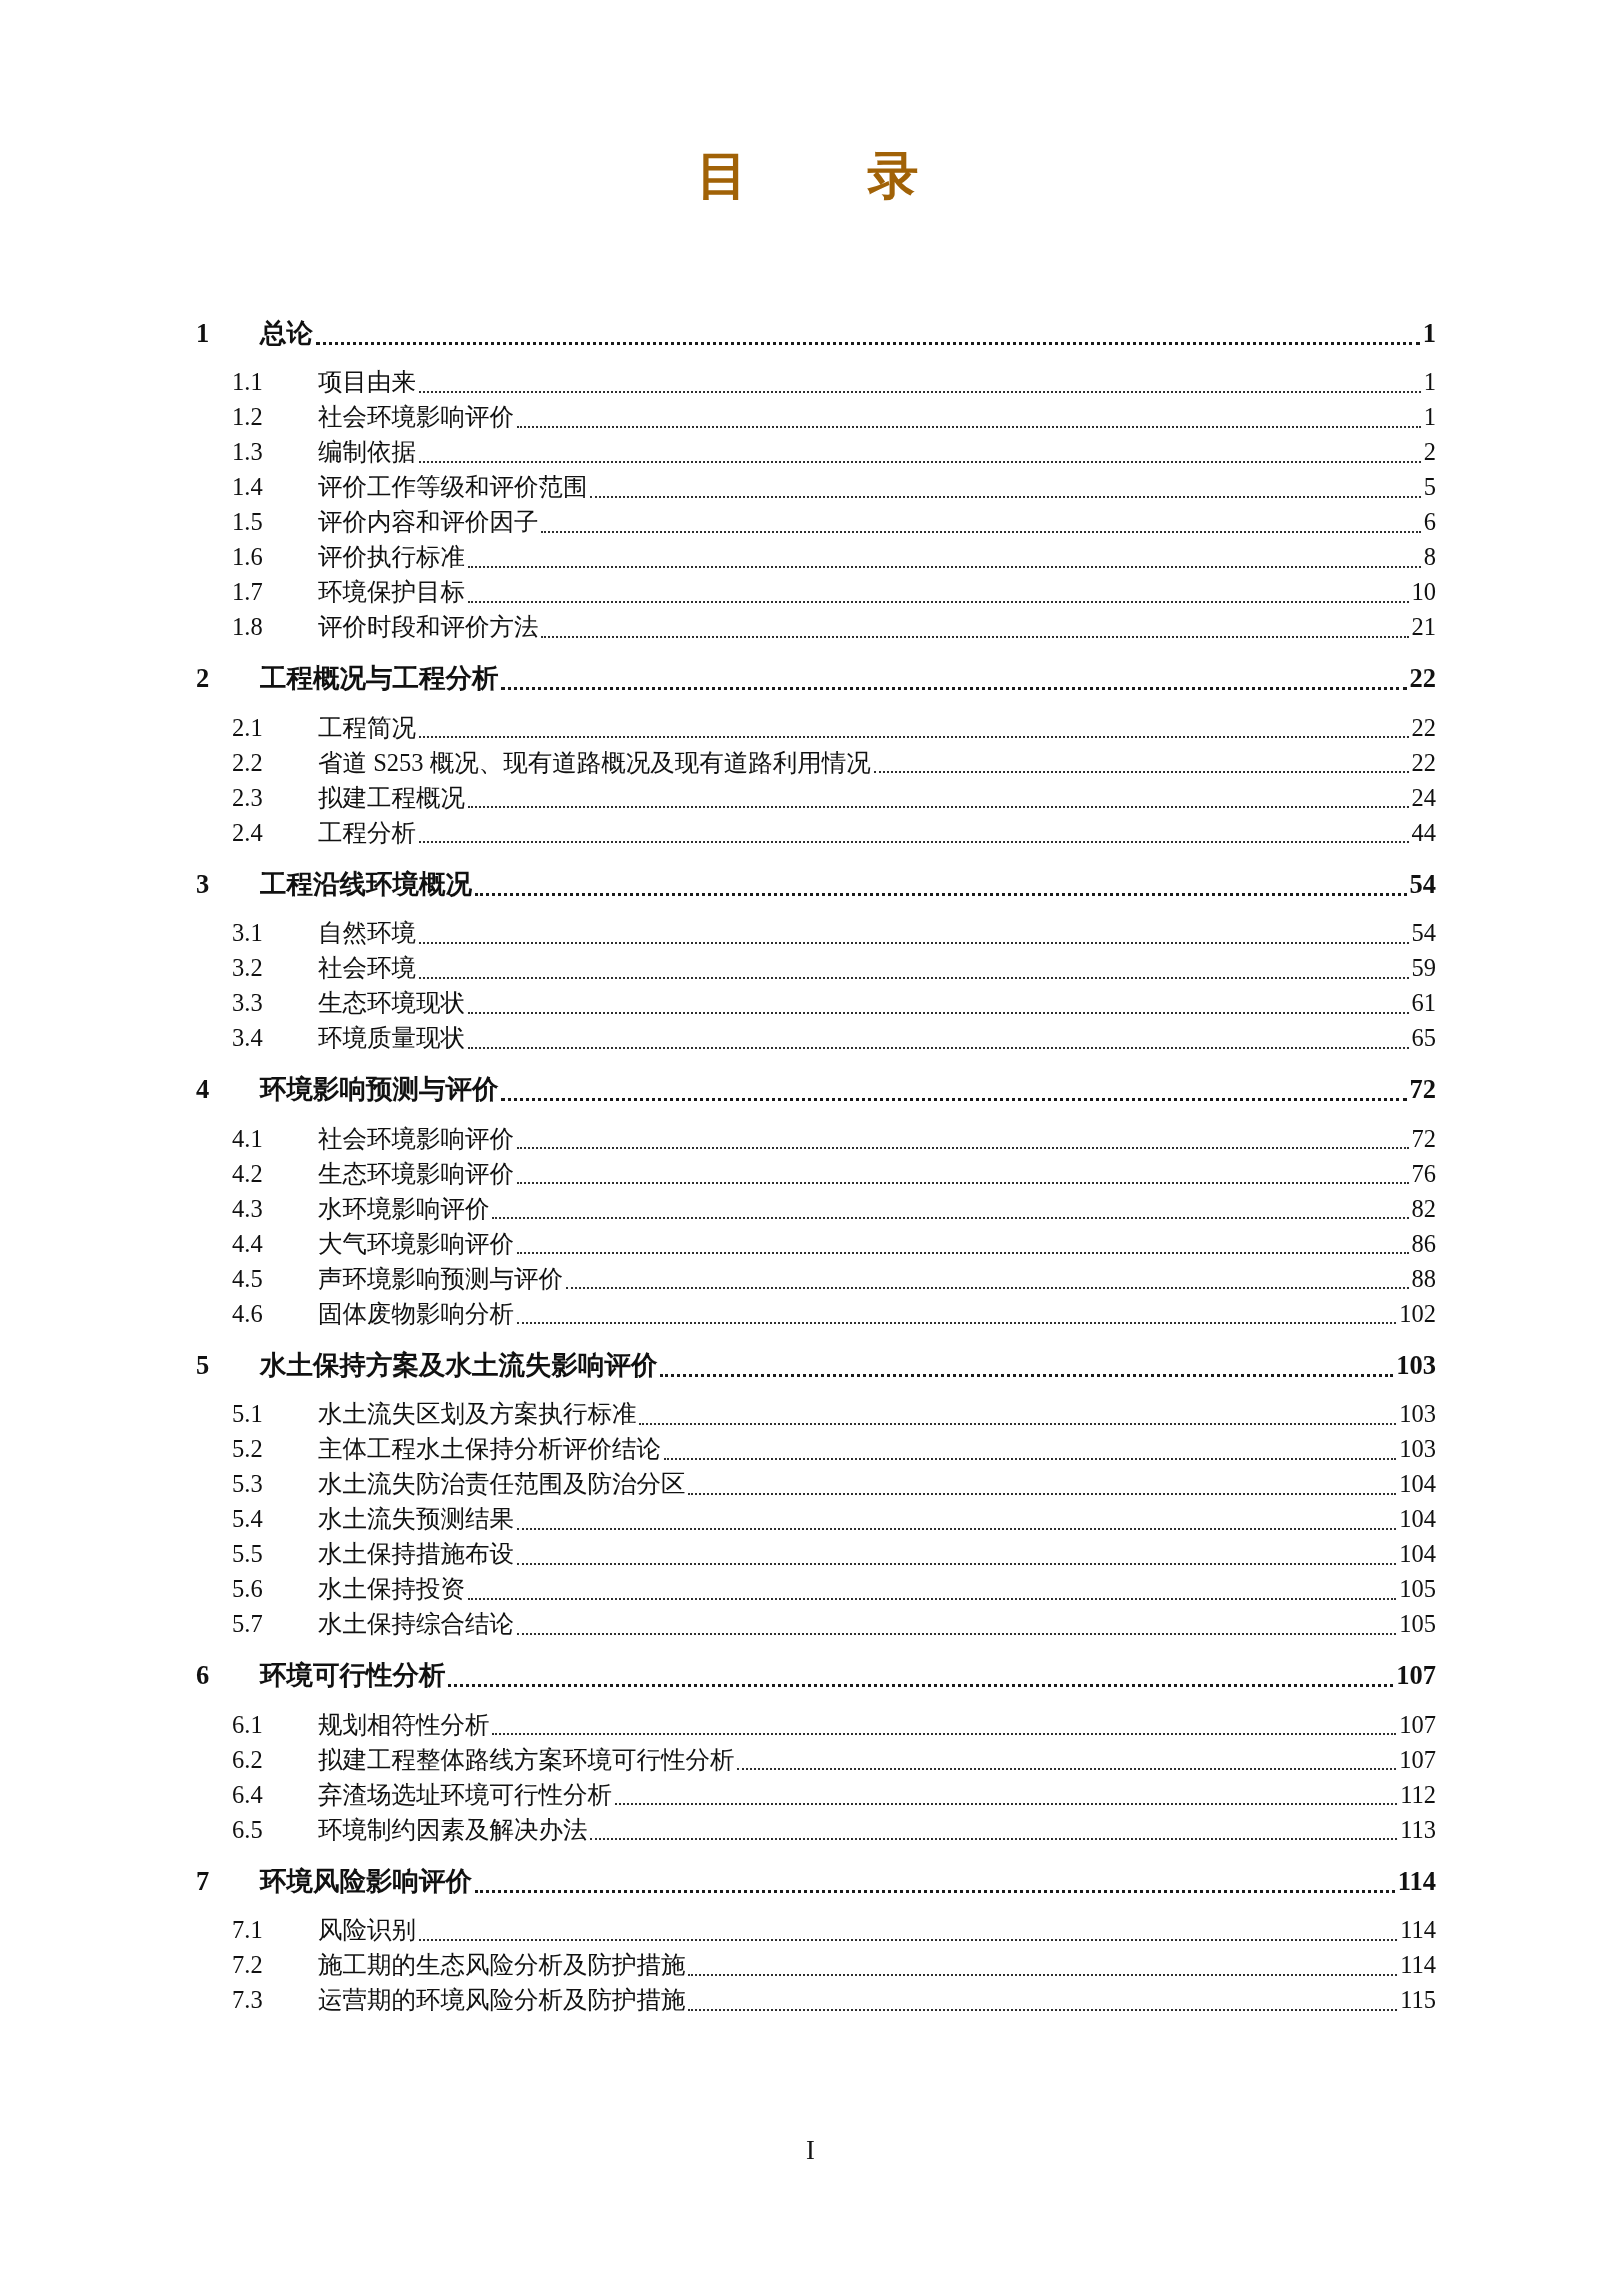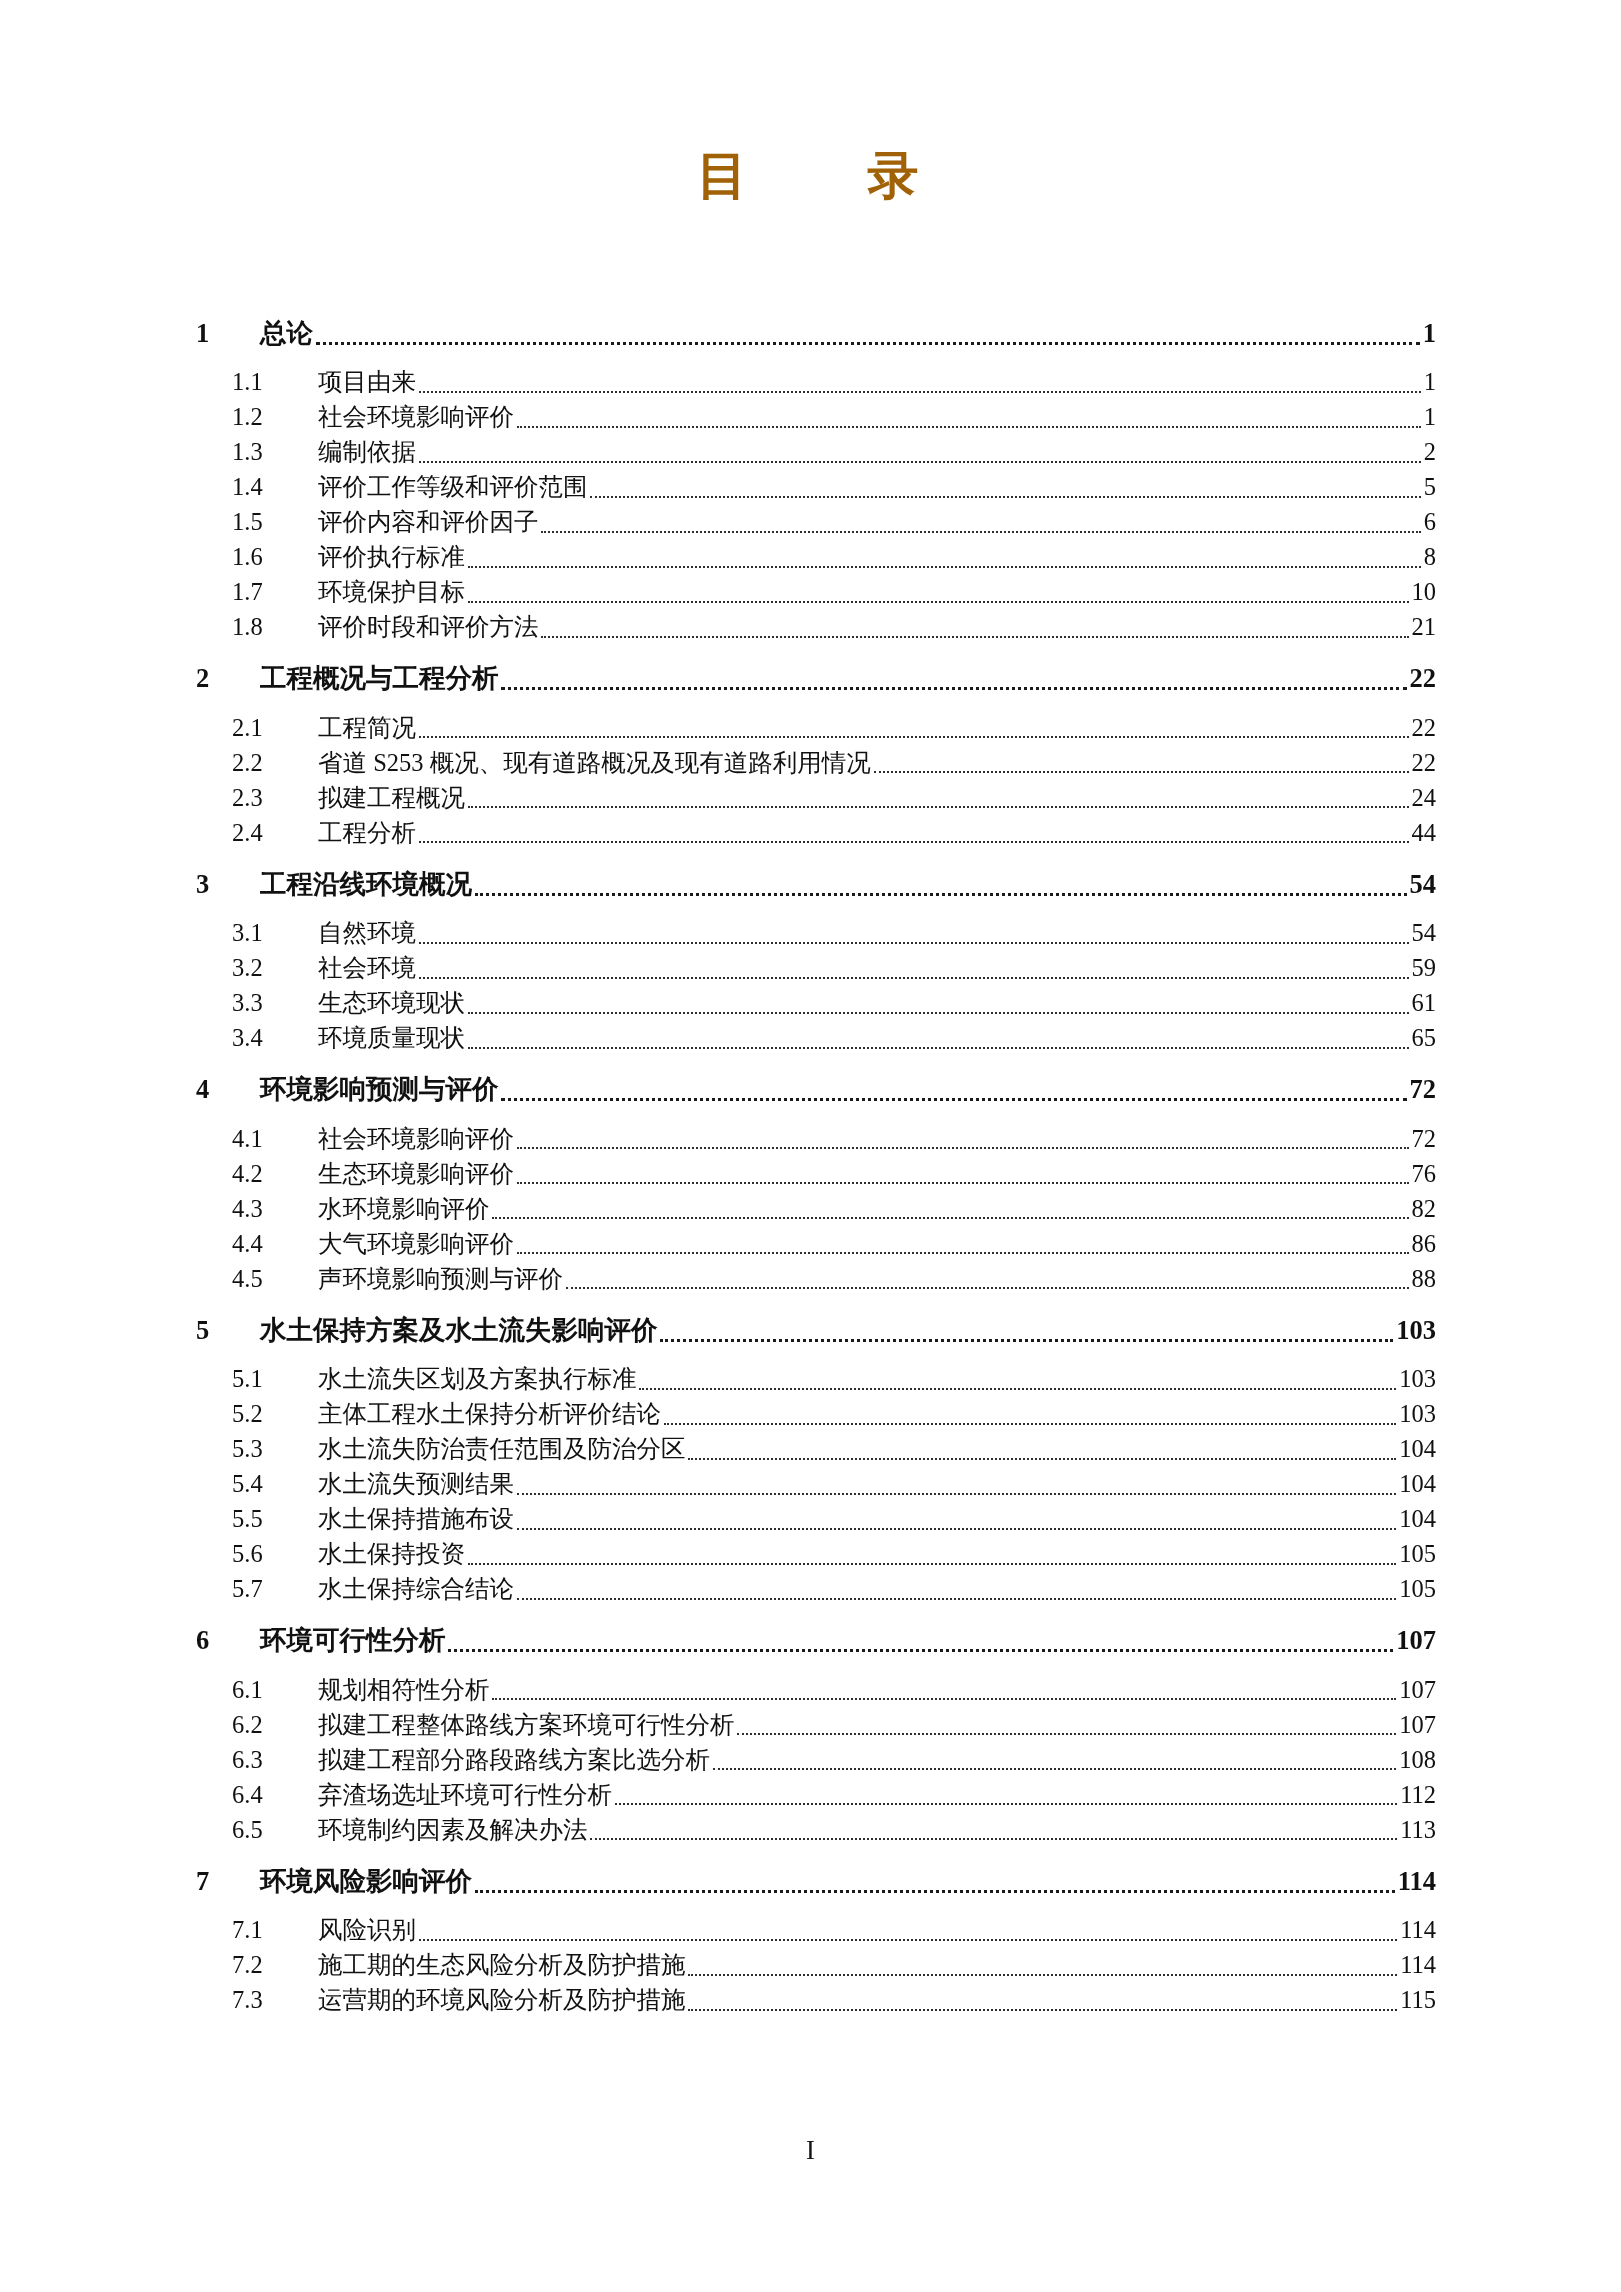--- a/index.html
+++ b/index.html
@@ -248,6 +248,12 @@
     <span class="leader"></span>
     <span class="pg">88</span>
   </div>
+      <div class="toc-row item">
+    <span class="num">4.6</span>
+    <span class="label">固体废物影响分析</span>
+    <span class="leader"></span>
+    <span class="pg">102</span>
+  </div>
       <div class="toc-row chapter">
     <span class="num">5</span>
     <span class="label">水土保持方案及水土流失影响评价</span>

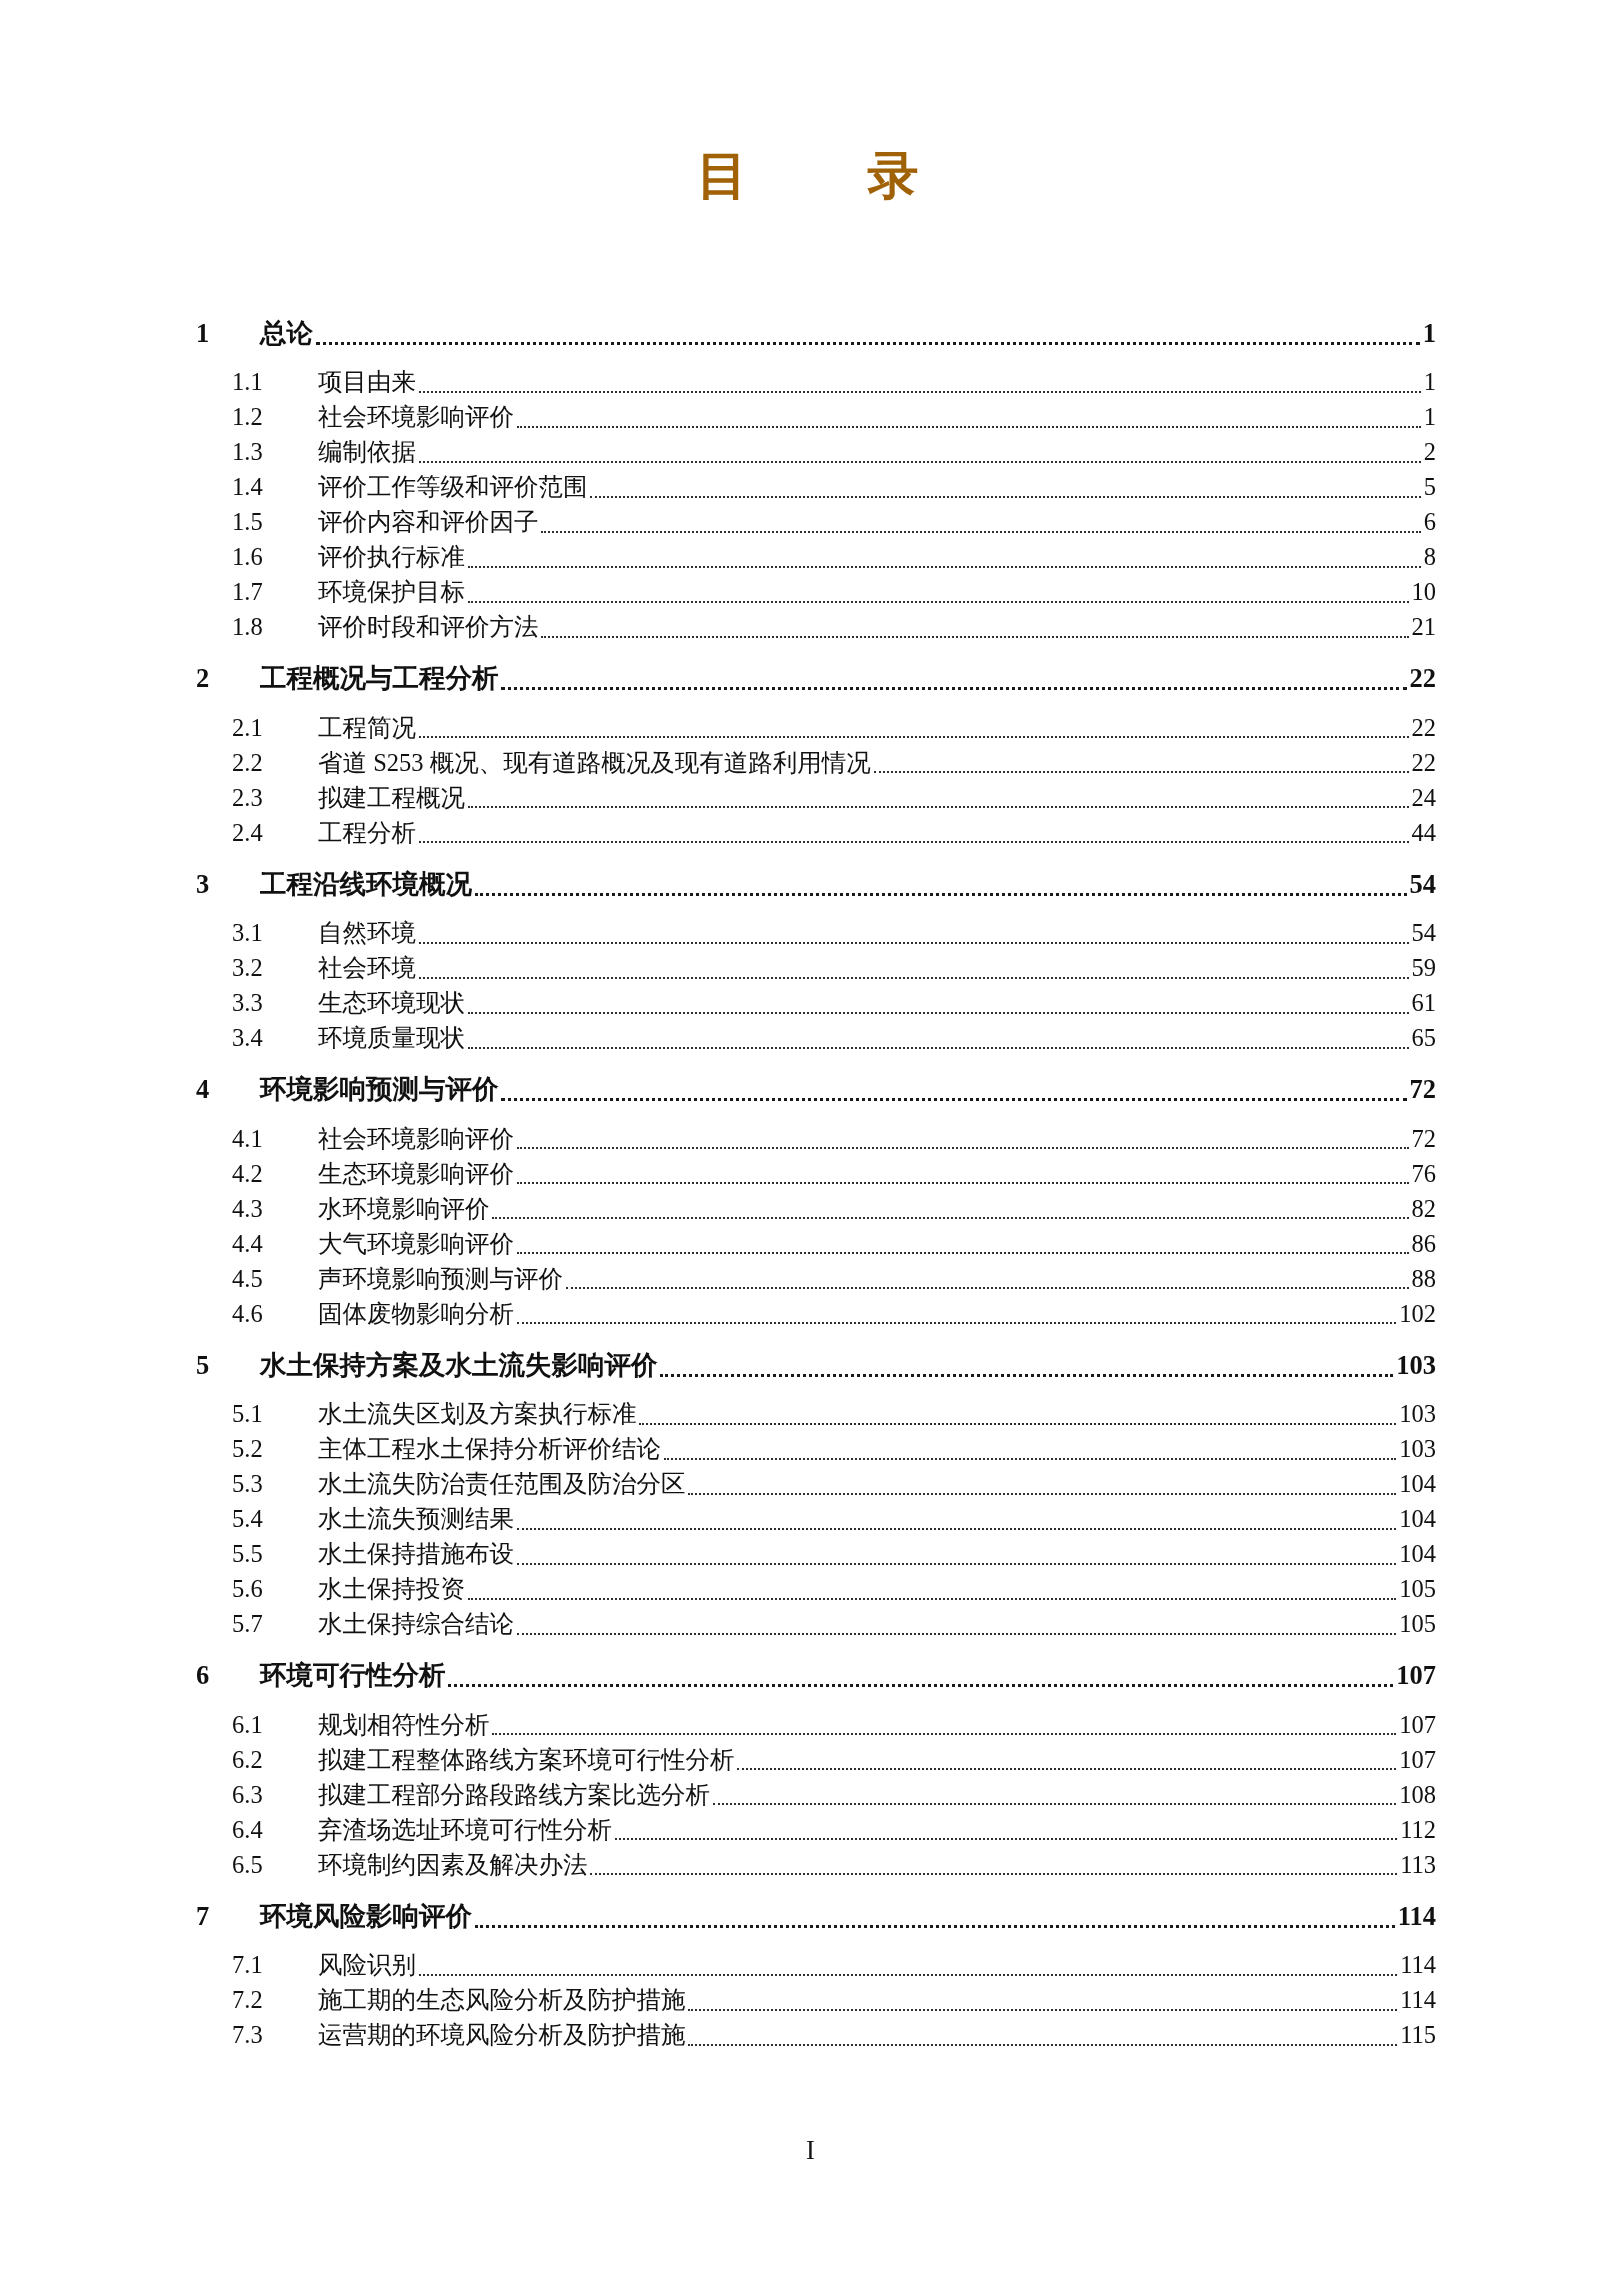--- a/index.html
+++ b/index.html
@@ -321,12 +321,6 @@
     <span class="pg">107</span>
   </div>
       <div class="toc-row item">
-    <span class="num">6.3</span>
-    <span class="label">拟建工程部分路段路线方案比选分析</span>
-    <span class="leader"></span>
-    <span class="pg">108</span>
-  </div>
-      <div class="toc-row item">
     <span class="num">6.4</span>
     <span class="label">弃渣场选址环境可行性分析</span>
     <span class="leader"></span>

